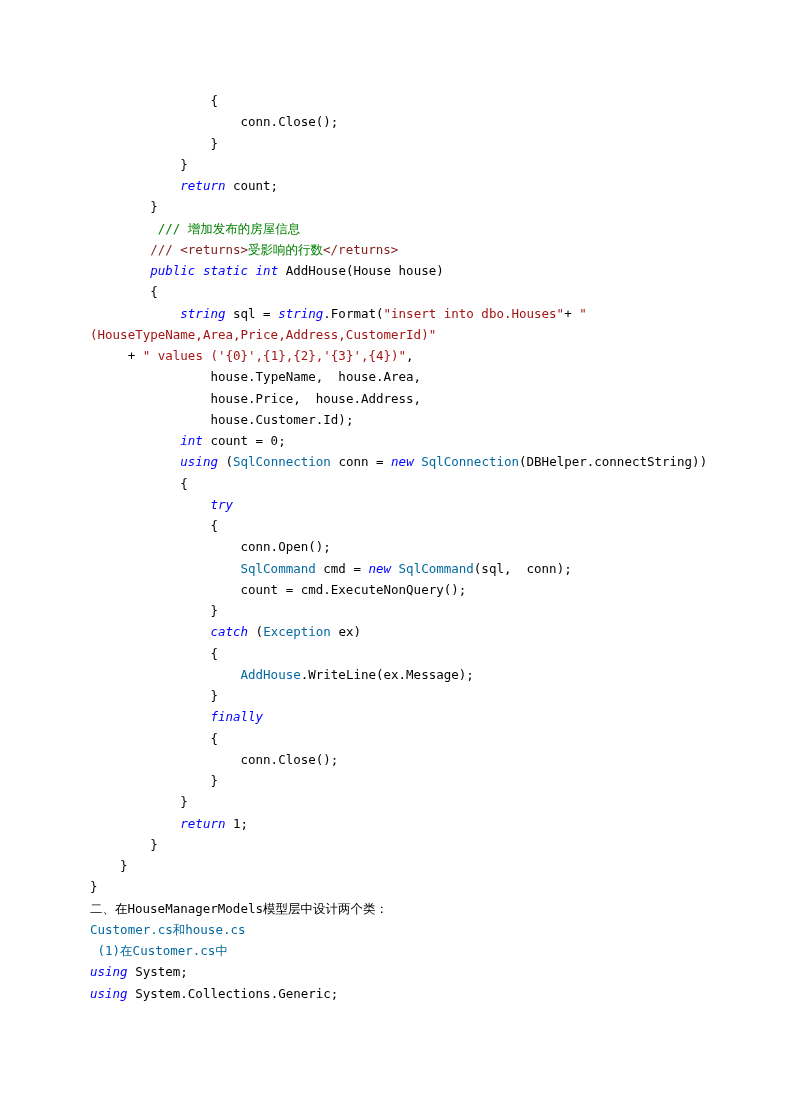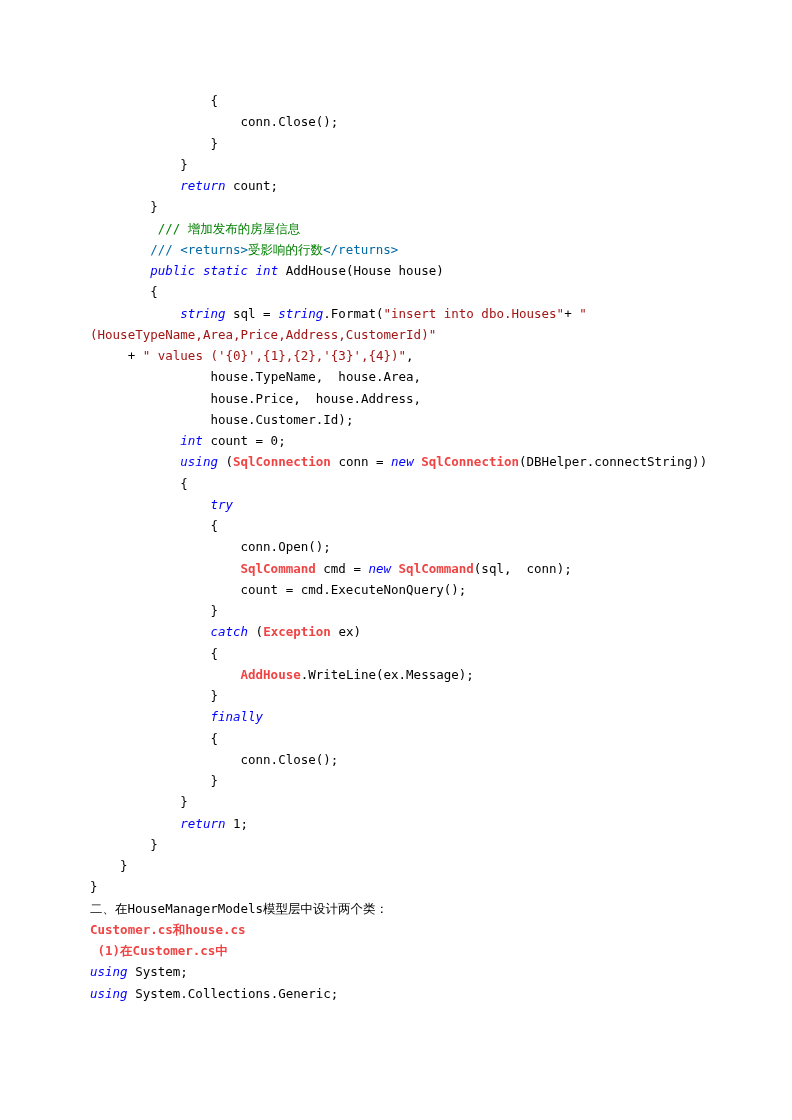--- a/index.html
+++ b/index.html
@@ -18,7 +18,7 @@
   .type { color: #ef4444; font-weight: bold; }
   .str { color: #a31515; }
   .comment-green { color: #008000; }
-  .comment-gray { color: #0369a1; }
+  .comment-gray { color: #7f1d1d; }
 </style>
 </head>
 <body>

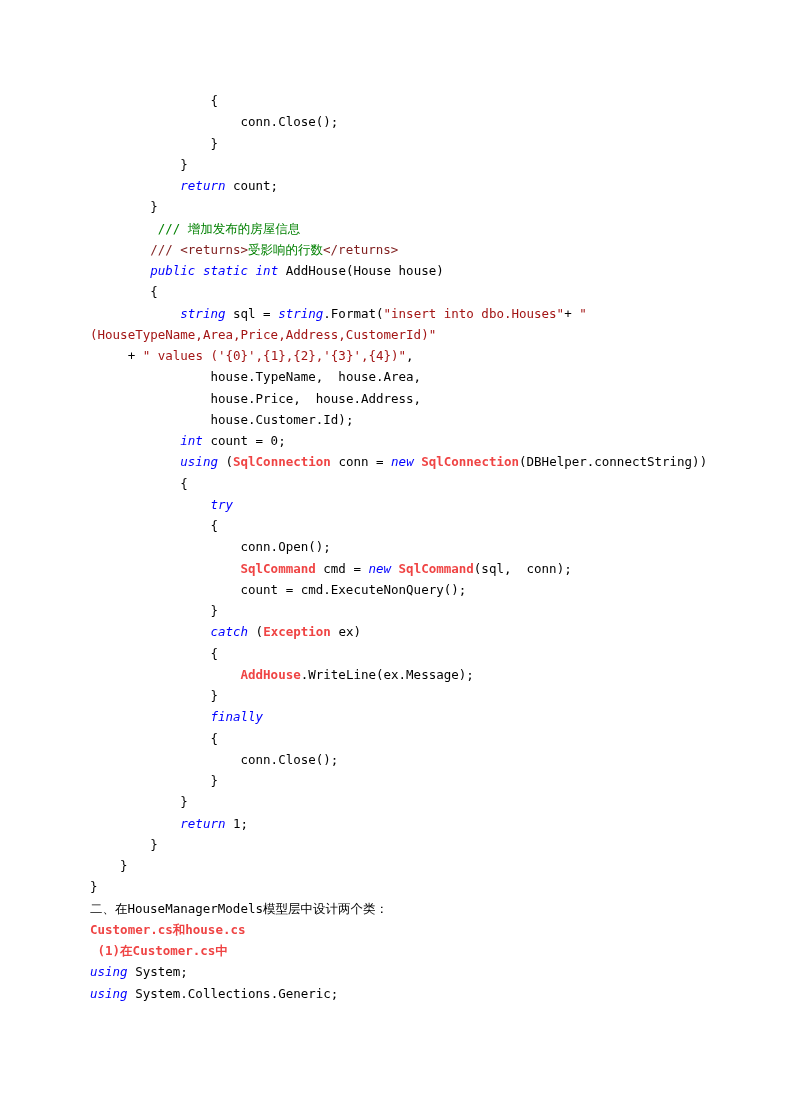--- a/index.html
+++ b/index.html
@@ -15,7 +15,7 @@
   }
   .code-line { white-space: pre; }
   .kw { color: #0000ff; font-style: italic; }
-  .type { color: #ef4444; font-weight: bold; }
+  .type { color: #0369a1; }
   .str { color: #a31515; }
   .comment-green { color: #008000; }
   .comment-gray { color: #7f1d1d; }

